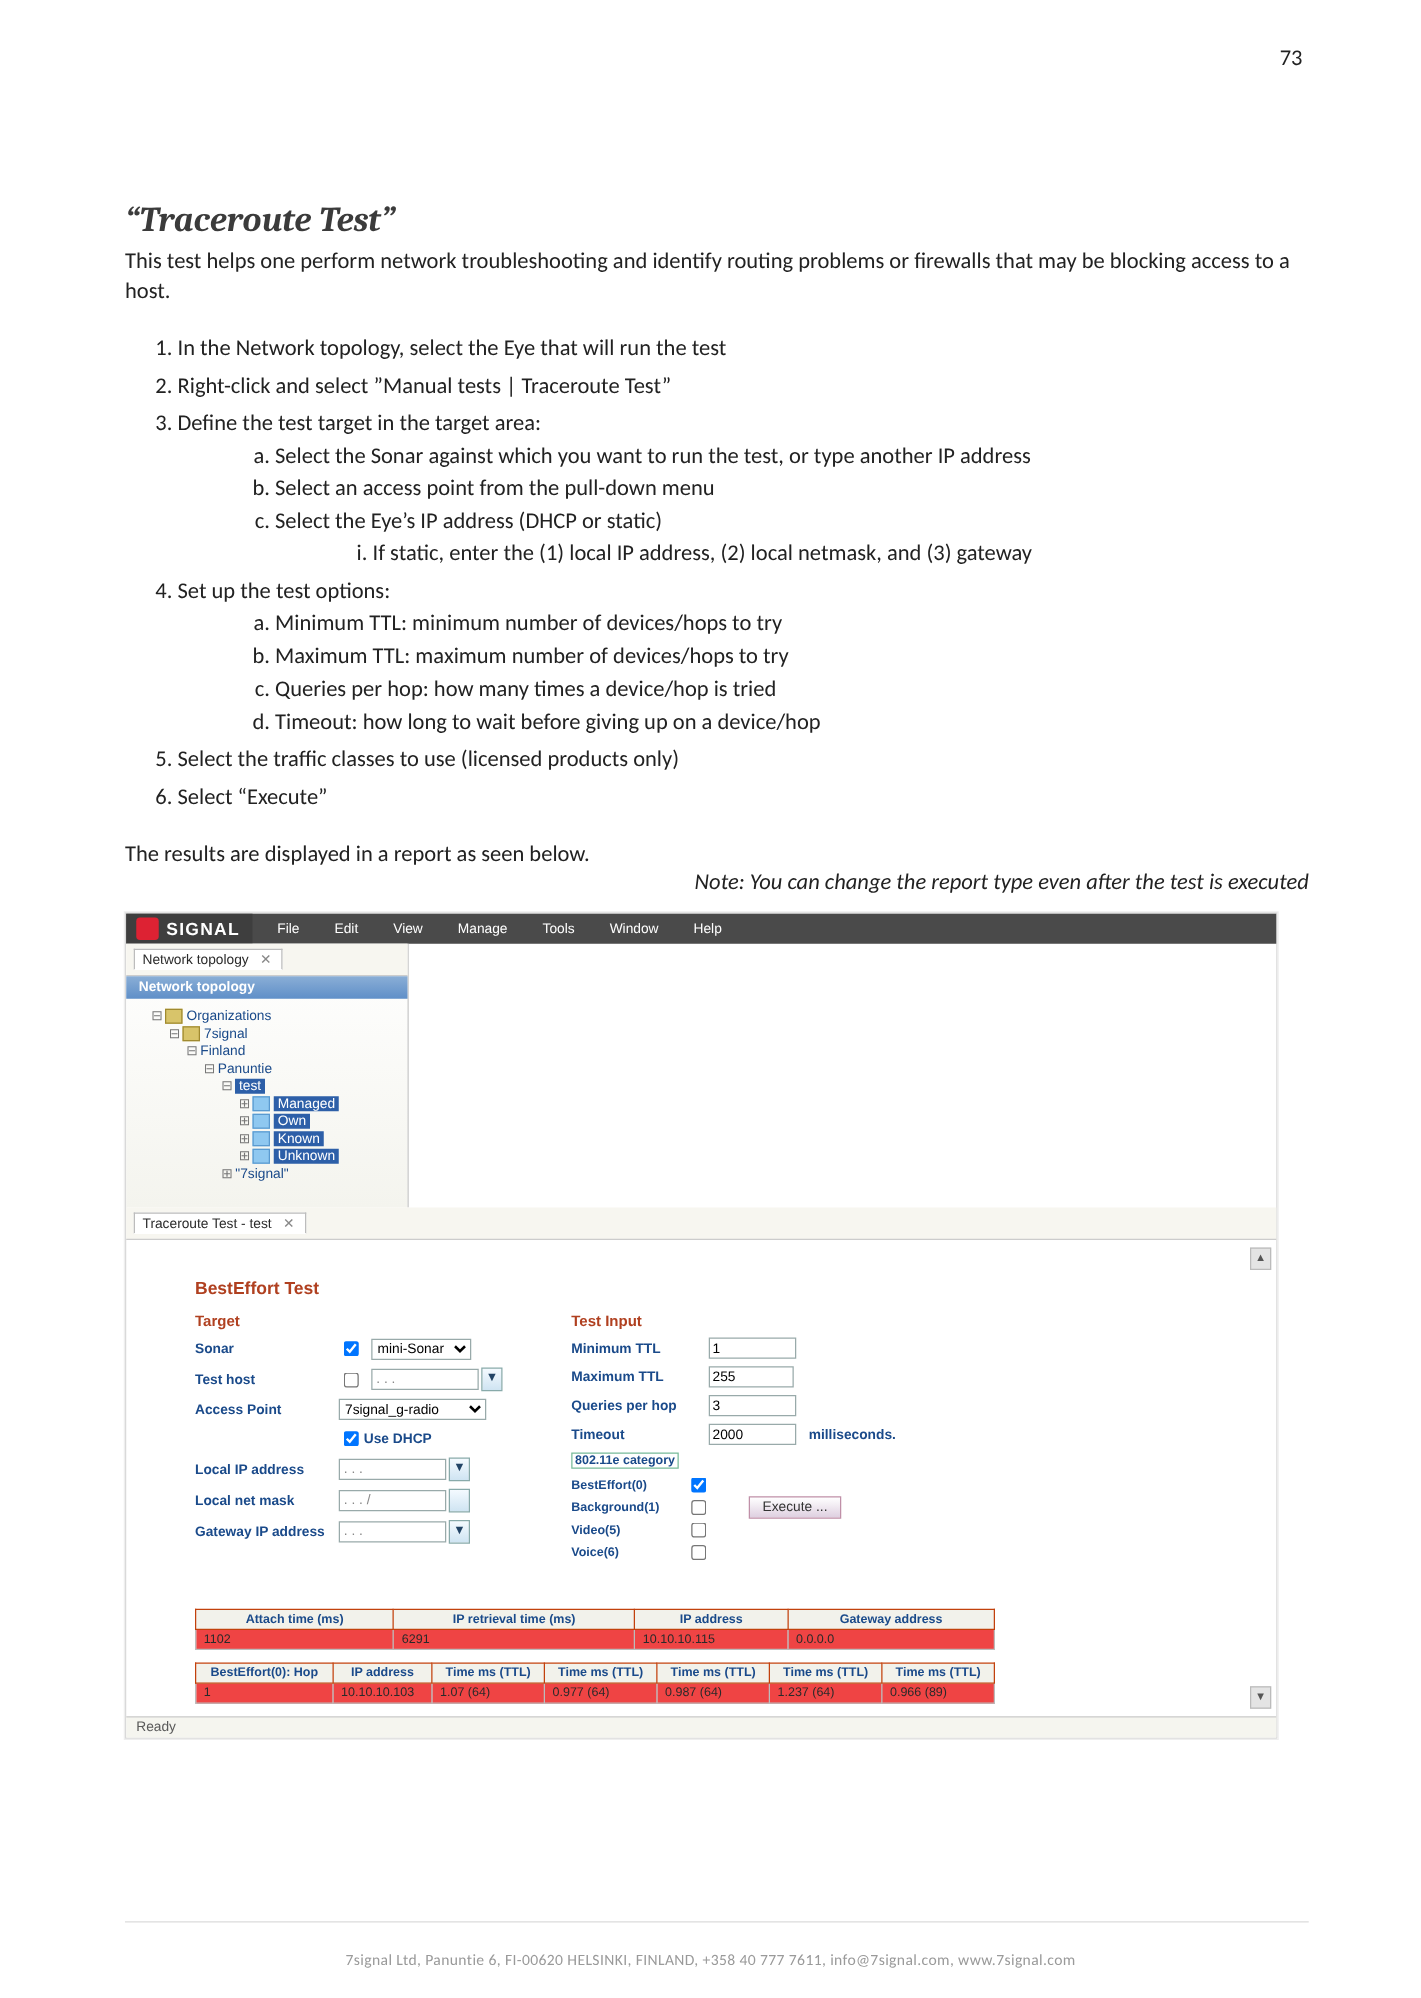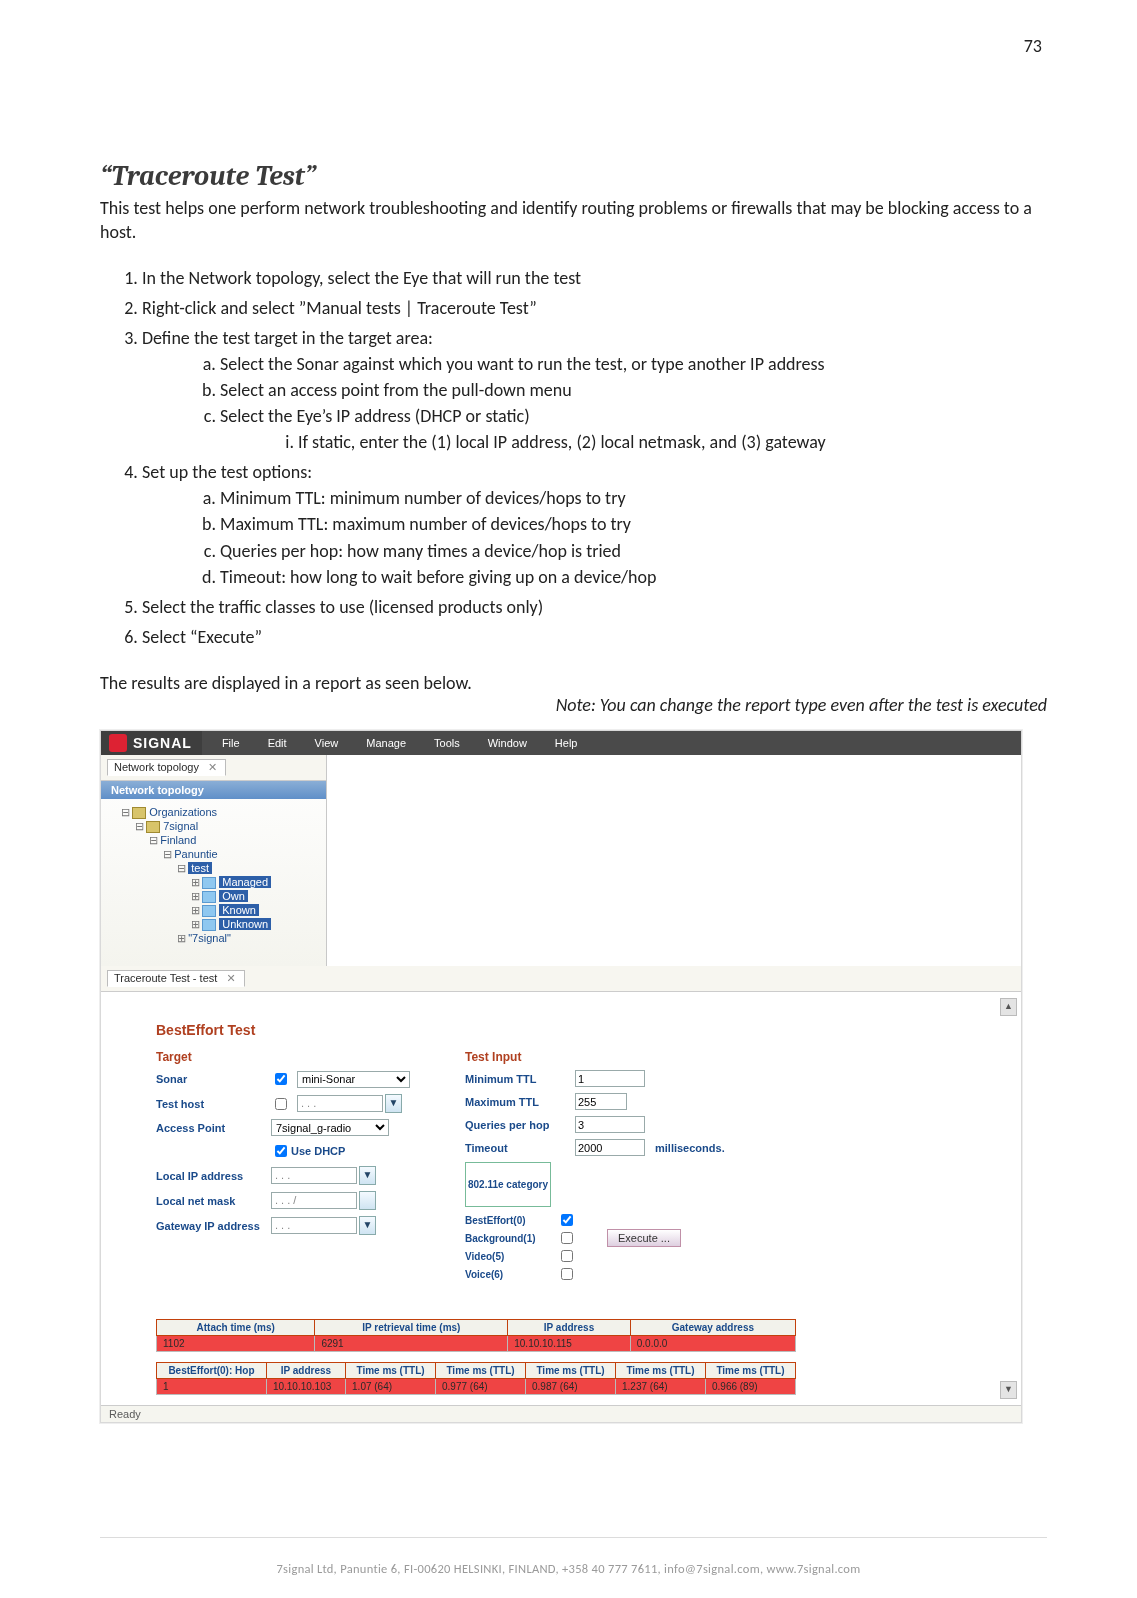--- a/index.html
+++ b/index.html
@@ -184,7 +184,7 @@
                 <span class="lbl">Sonar</span>
                   <input type="checkbox" class="chk" checked="" style="">
                 <span style="width:6px"></span>
-                <select style="width:113px"><option>mini-Sonar</option></select>
+                <select style="width:80px"><option>mini-Sonar</option></select>
               </div>
               <div class="row">
                 <span class="lbl">Test host</span>

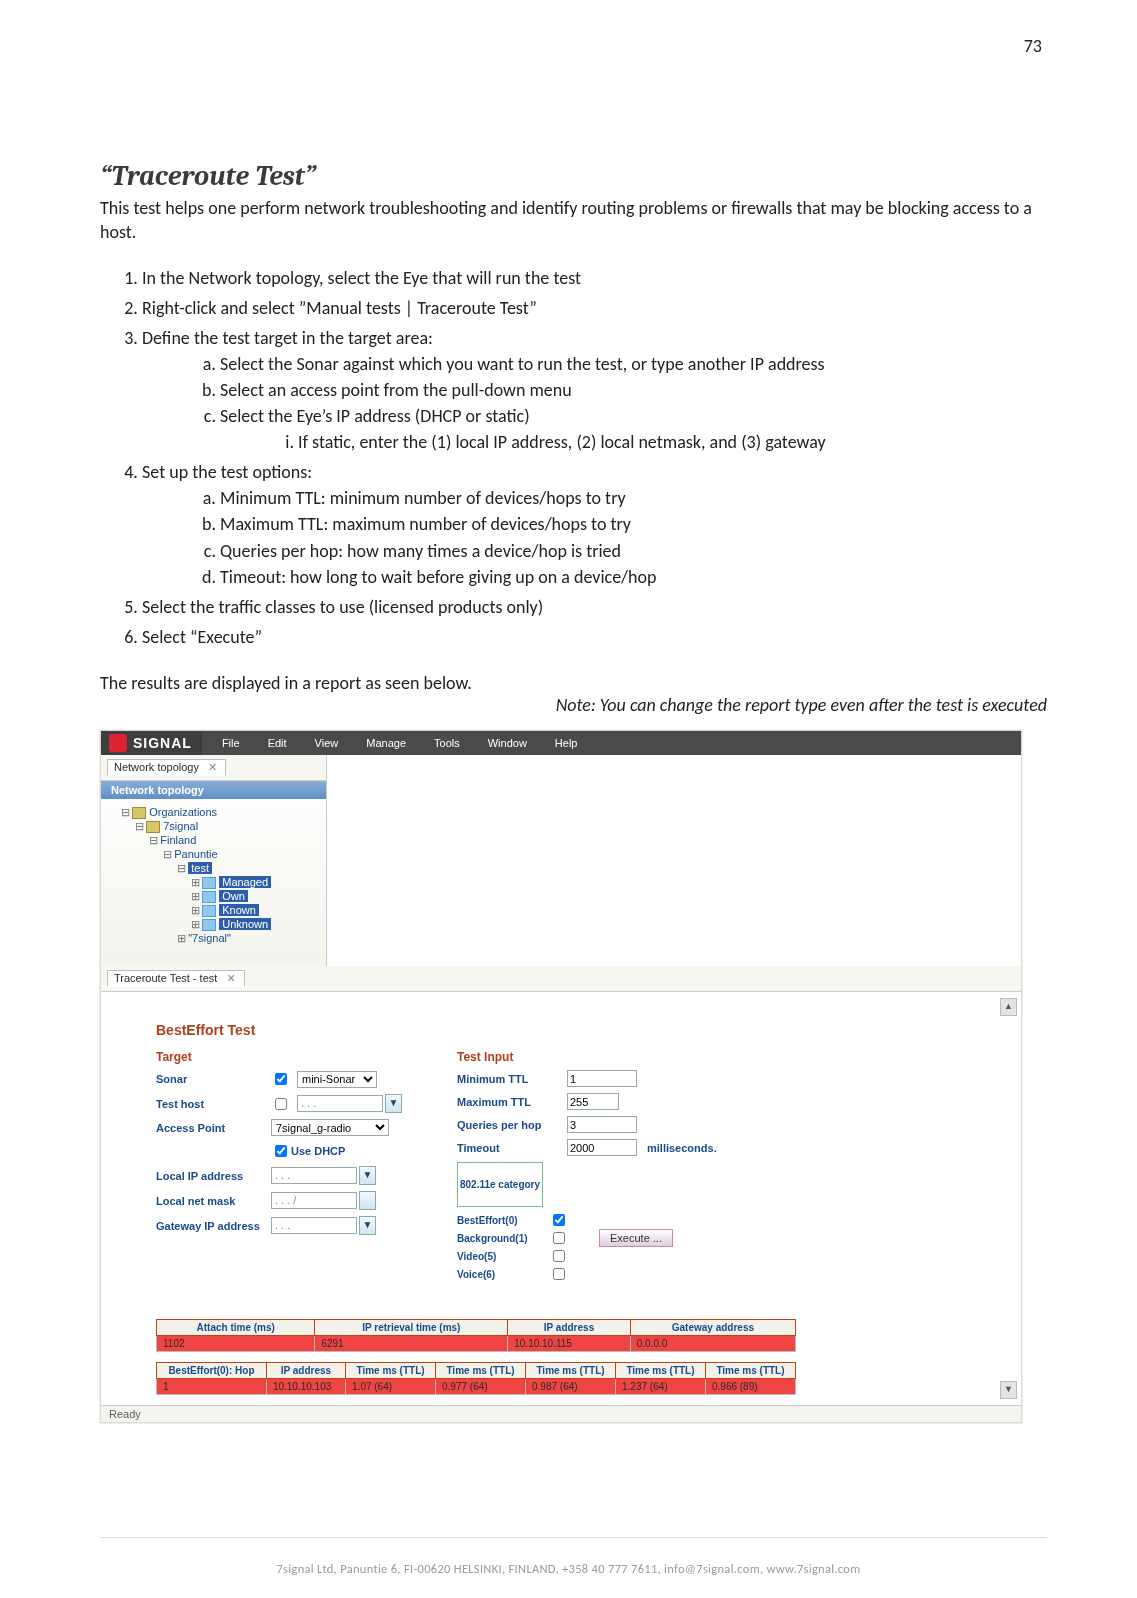--- a/index.html
+++ b/index.html
@@ -227,7 +227,7 @@
                 </div>
               <div class="row">
                   <span class="lbl">Maximum TTL</span>
-                  <input type="text" style="width: 52px;" value="255">
+                  <input type="text" style="width: 68px;" value="255">
                 </div>
               <div class="row">
                   <span class="lbl">Queries per hop</span>

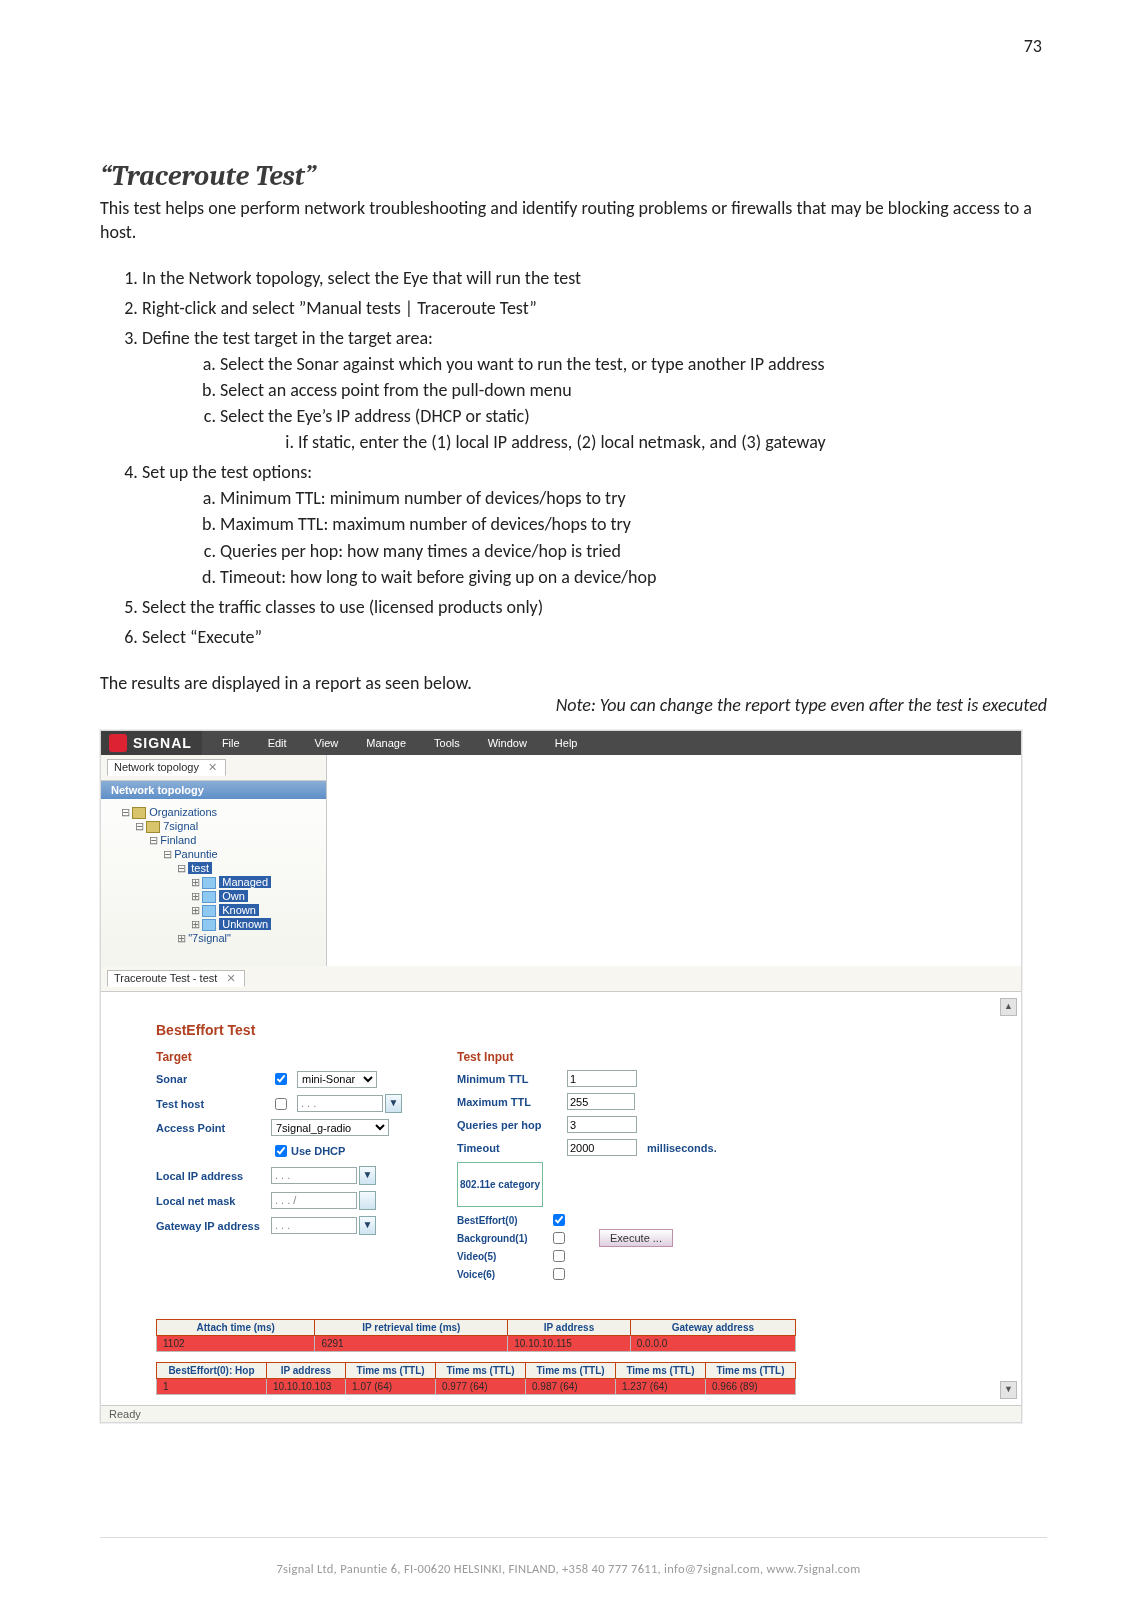--- a/index.html
+++ b/index.html
@@ -49,7 +49,7 @@
   .shot .mask-input { width: 86px; }
   .shot .arrow-btn { display: inline-block; width: 15px; height: 17px; border: 1px solid #8aa; background: linear-gradient(#f4faff,#cfe4f2); text-align: center; font-size: 10px; line-height: 15px; color: #246; margin-left: 2px; vertical-align: top; }
   .shot .chk { width: 12px; height: 12px; margin-right: 4px; }
-  .shot .cat-box { border: 1px solid #7b9; display: inline-block; font-size: 10px; margin-bottom: 4px; padding: 16px 2px; color: #1a4a8a; font-weight: bold; }
+  .shot .cat-box { border: 1px solid #7b9; display: inline-block; font-size: 10px; margin-bottom: 4px; padding: 0 2px; color: #1a4a8a; font-weight: bold; }
   .shot .cat-row { display: flex; align-items: center; font-size: 10px; }
   .shot .cat-row .name { width: 92px; color: #1a4a8a; font-weight: bold; }
   .shot .exec-btn { display: inline-block; border: 1px solid #c090a8; background: linear-gradient(#fff,#decfe0); padding: 2px 10px; font-size: 11px; margin-left: 30px; color: #333; }

